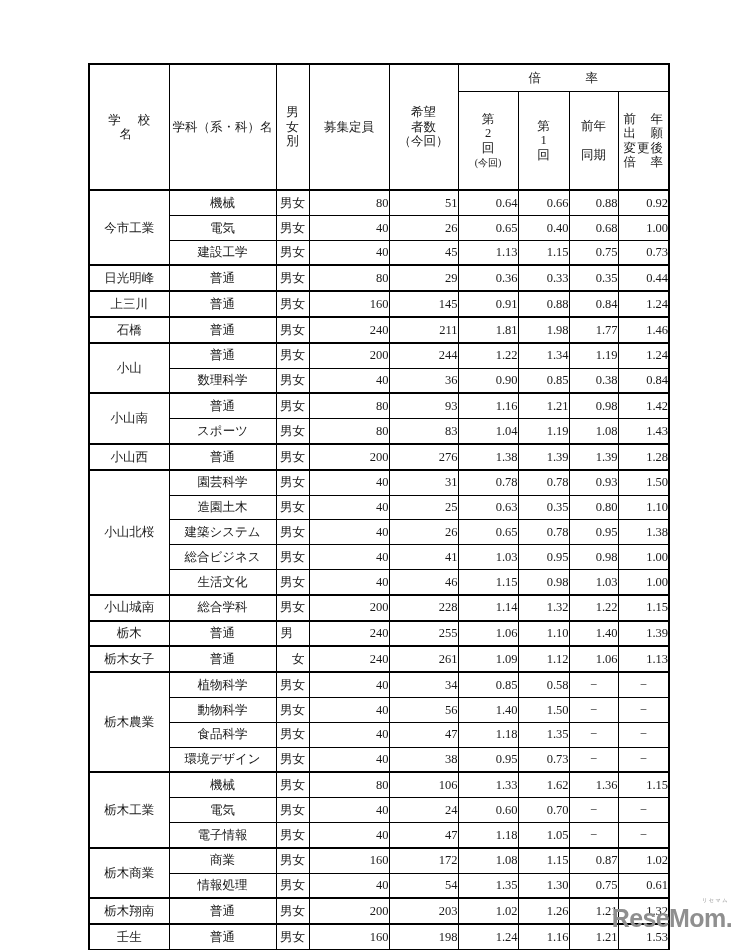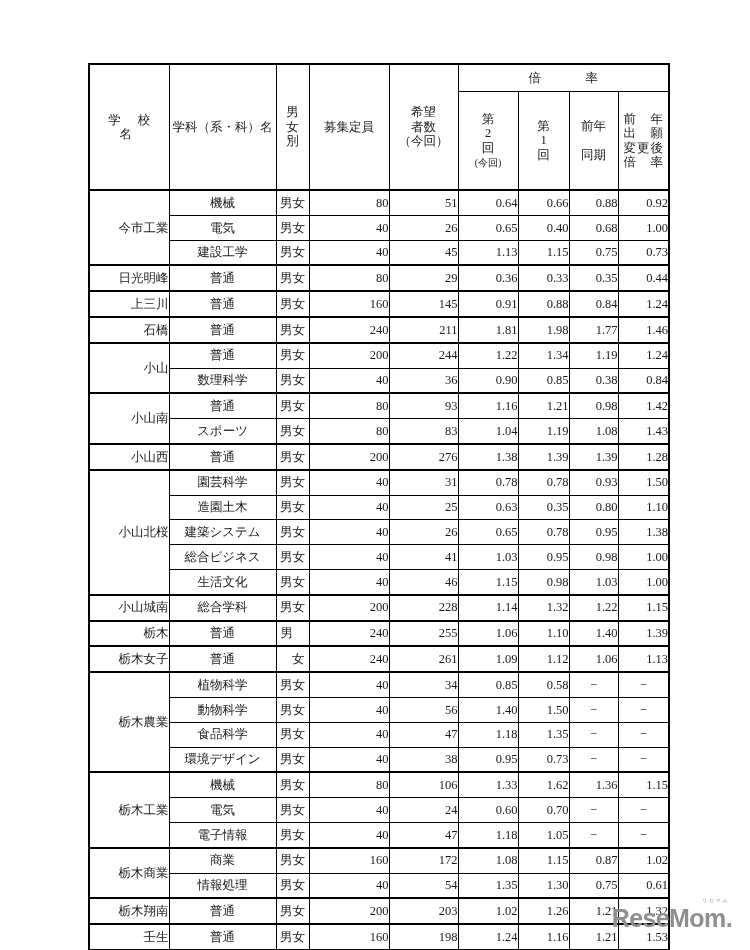--- a/index.html
+++ b/index.html
@@ -88,7 +88,7 @@
   
   tbody td{height:23.8px;}
   .c-school{
-    text-align:right;
+    text-align:center;
     padding-left:5px;
     vertical-align:top;
     padding-top:3px;

